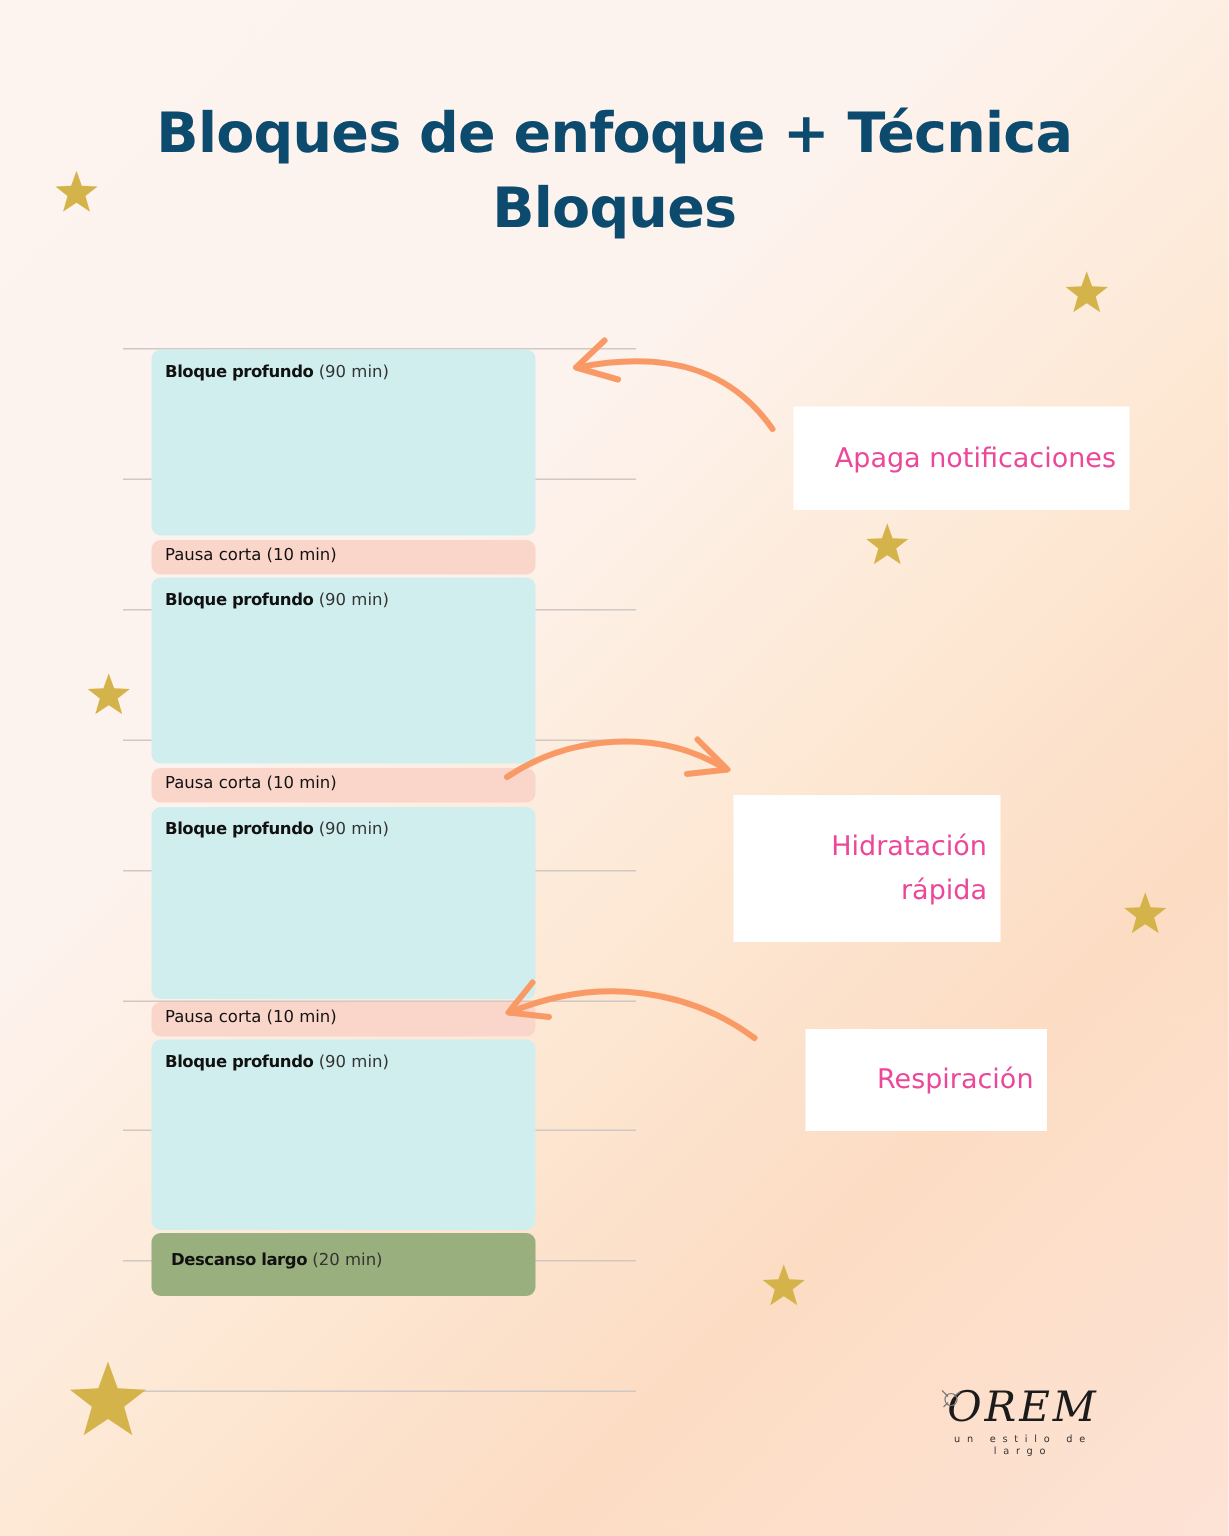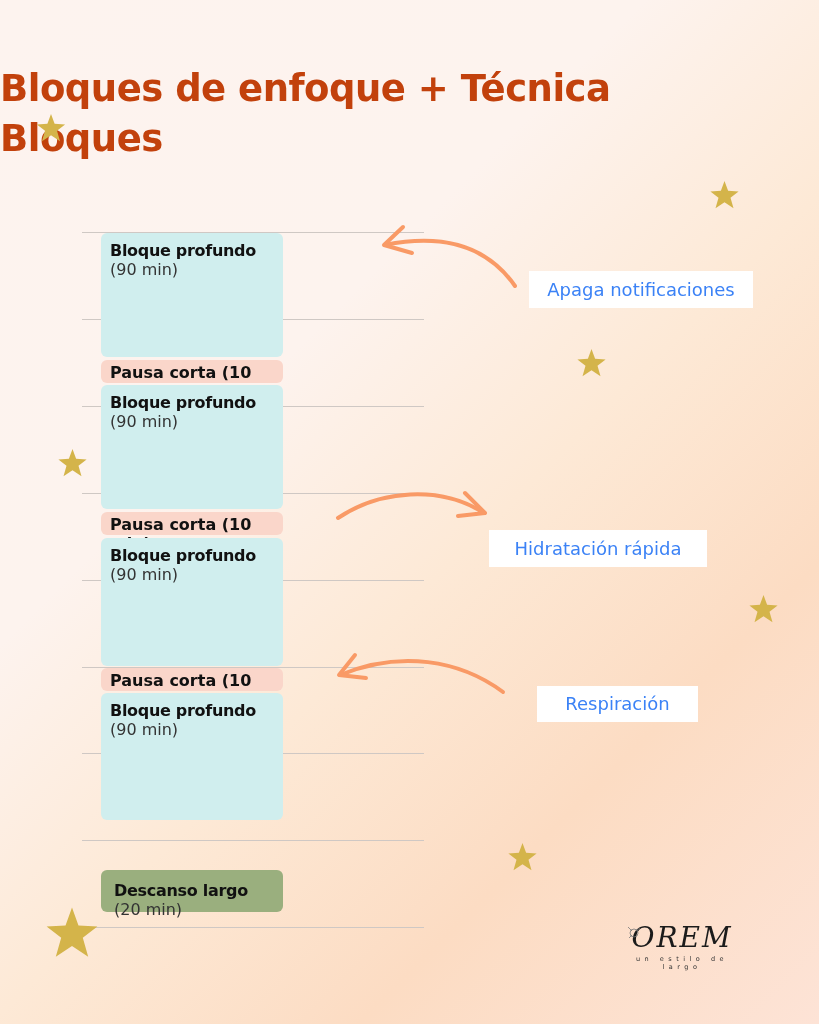--- a/index.html
+++ b/index.html
@@ -10,8 +10,8 @@
     }
     .title {
       position: absolute; left: 0; right: 0; top: 64px;
-      text-align: left; font-weight: 700; font-size: 37px; line-height: 50px;
-      color: #c2410c; letter-spacing: -0.5px;
+      text-align: center; font-weight: 700; font-size: 37px; line-height: 50px;
+      color: #0c4a6e; letter-spacing: -0.5px;
     }
     .hline {
       position: absolute; left: 82px; width: 342px; height: 1px; background: #cfc8c4;

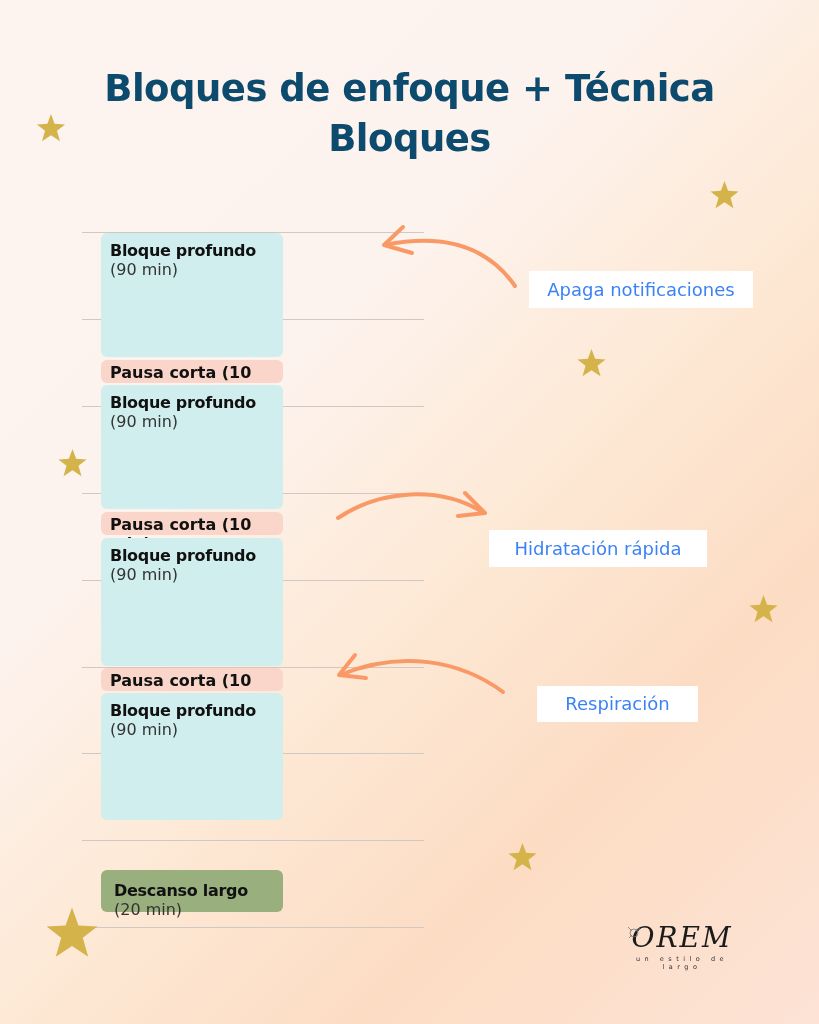--- a/index.html
+++ b/index.html
@@ -17,8 +17,8 @@
       position: absolute; left: 82px; width: 342px; height: 1px; background: #cfc8c4;
     }
     .block {
-      position: absolute; left: 101px; width: 182px; border-radius: 6px;
-      box-sizing: border-box; padding: 8px 9px; font-size: 16px; color: #111;
+      position: absolute; left: 101px; width: 256px; border-radius: 6px;
+      box-sizing: border-box; padding: 8px 9px; font-size: 11px; color: #111;
     }
     .deep { background: #d0eeee; }
     .short { background: #fad6ca; padding: 3px 9px; font-weight: 700; }

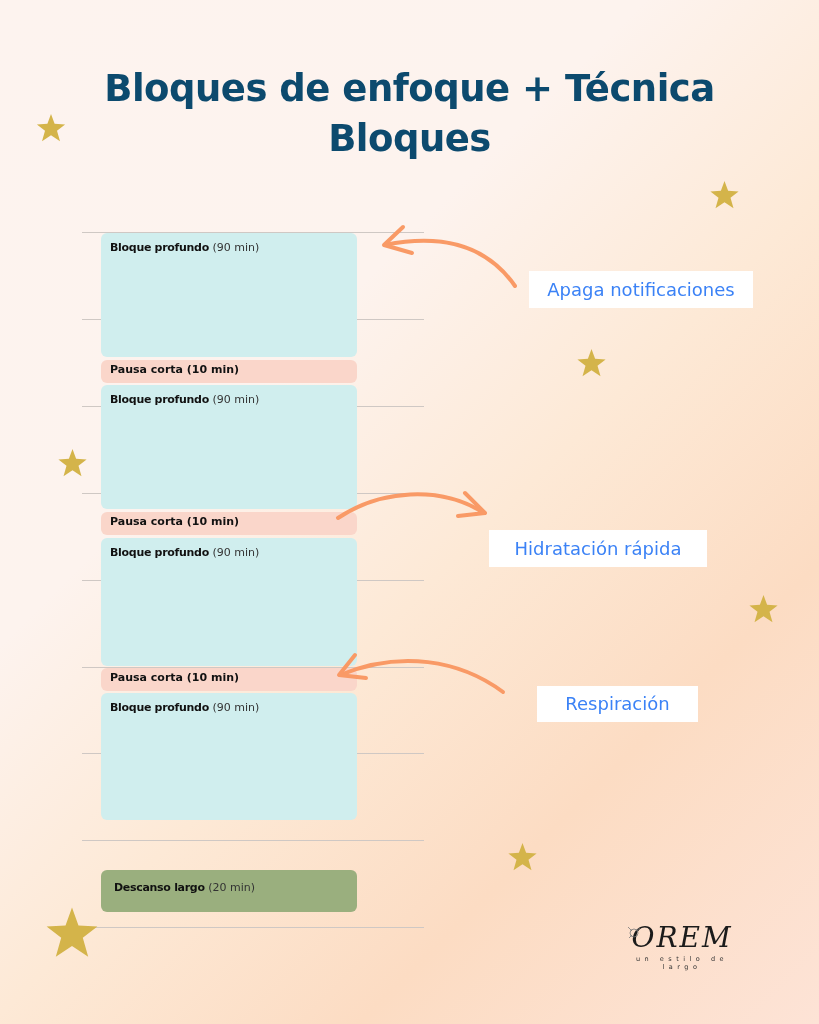--- a/index.html
+++ b/index.html
@@ -26,8 +26,8 @@
     .block b { font-weight: 700; letter-spacing: -0.3px; }
     .block .dur { font-weight: 400; color: #333; }
     .label {
-      position: absolute; background: #ffffff; color: #3b82f6; font-size: 18px;
-      padding: 4px 9px; line-height: 29px; text-align: center;
+      position: absolute; background: #ffffff; color: #ec4899; font-size: 18px;
+      padding: 20px 9px; line-height: 29px; text-align: right;
     }
     .star { position: absolute; }
     svg.arrows { position: absolute; left: 0; top: 0; }

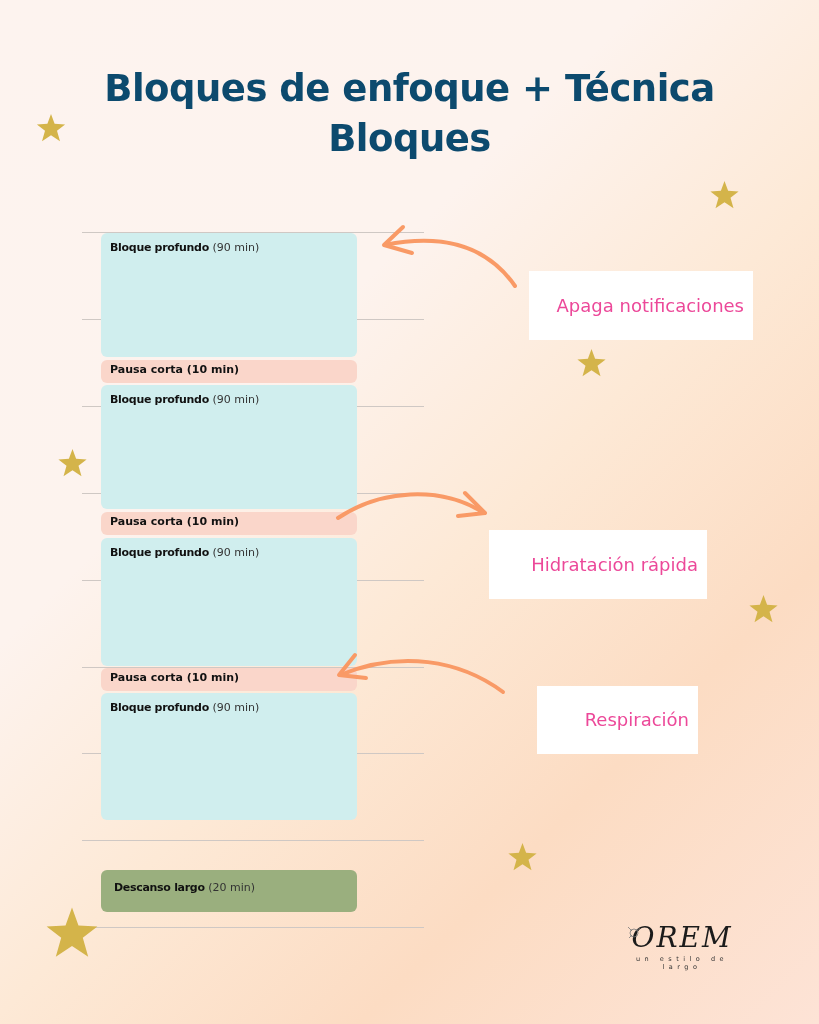--- a/index.html
+++ b/index.html
@@ -21,7 +21,7 @@
       box-sizing: border-box; padding: 8px 9px; font-size: 11px; color: #111;
     }
     .deep { background: #d0eeee; }
-    .short { background: #fad6ca; padding: 3px 9px; font-weight: 700; }
+    .short { background: #fad6ca; padding: 3px 9px; font-weight: 400; }
     .long { background: #9aaf7e; padding: 11px 13px; margin-top: 48px; }
     .block b { font-weight: 700; letter-spacing: -0.3px; }
     .block .dur { font-weight: 400; color: #333; }

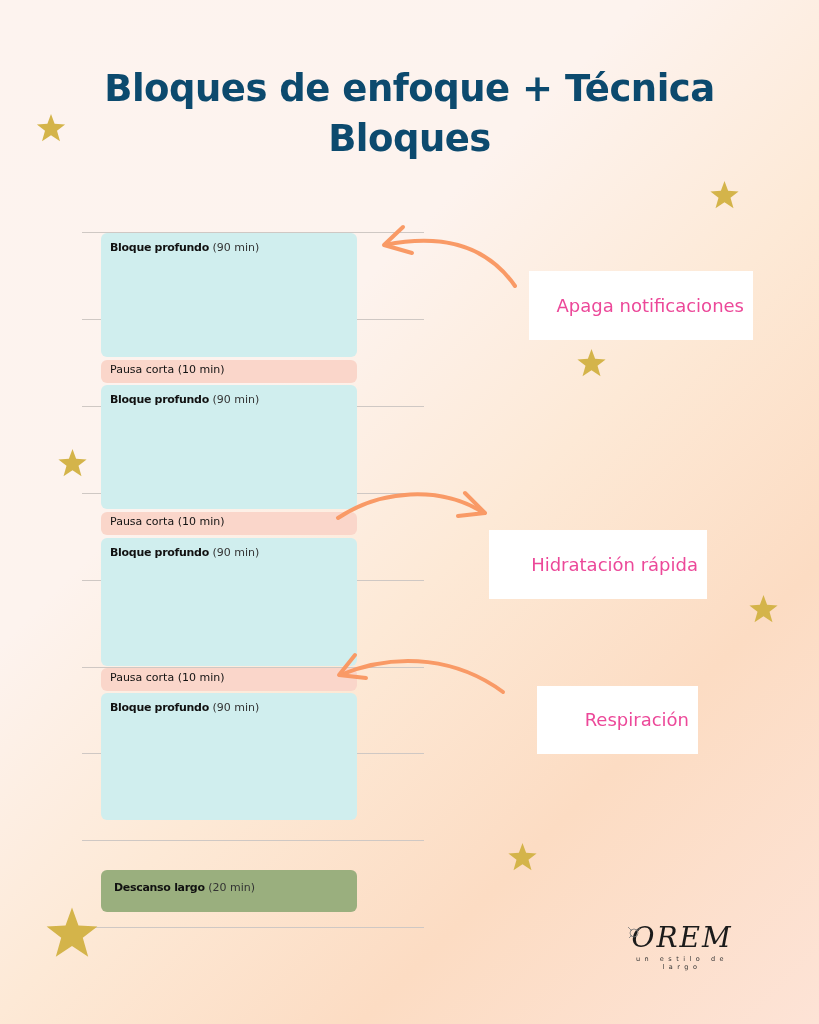--- a/index.html
+++ b/index.html
@@ -96,7 +96,7 @@
 <div class="label" style="left:529px;top:271px;width:224px;box-sizing:border-box">
   <span>Apaga notificaciones</span>
 </div>
-<div class="label" style="left:489px;top:530px;width:218px;box-sizing:border-box">
+<div class="label" style="left:489px;top:530px;width:178px;box-sizing:border-box">
   <span>Hidratación rápida</span>
 </div>
 <div class="label" style="left:537px;top:686px;width:161px;box-sizing:border-box;line-height:28px">

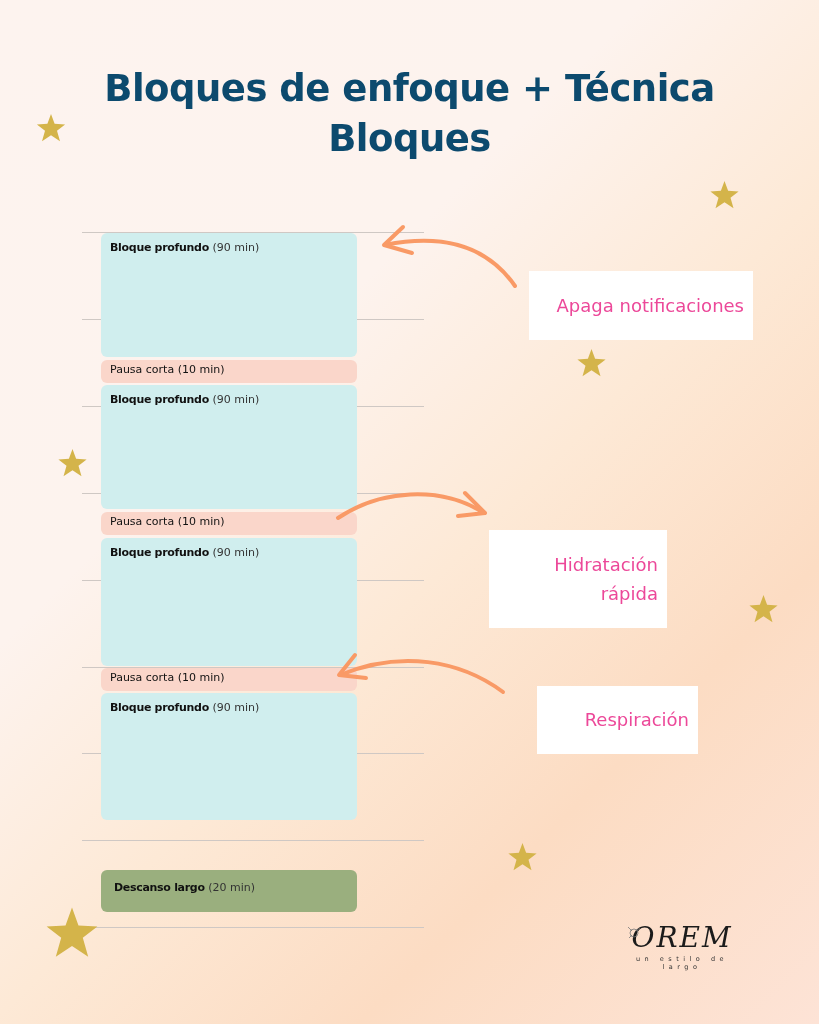--- a/index.html
+++ b/index.html
@@ -22,7 +22,7 @@
     }
     .deep { background: #d0eeee; }
     .short { background: #fad6ca; padding: 3px 9px; font-weight: 400; }
-    .long { background: #9aaf7e; padding: 11px 13px; margin-top: 48px; }
+    .long { background: #9aaf7e; padding: 11px 13px; }
     .block b { font-weight: 700; letter-spacing: -0.3px; }
     .block .dur { font-weight: 400; color: #333; }
     .label {

